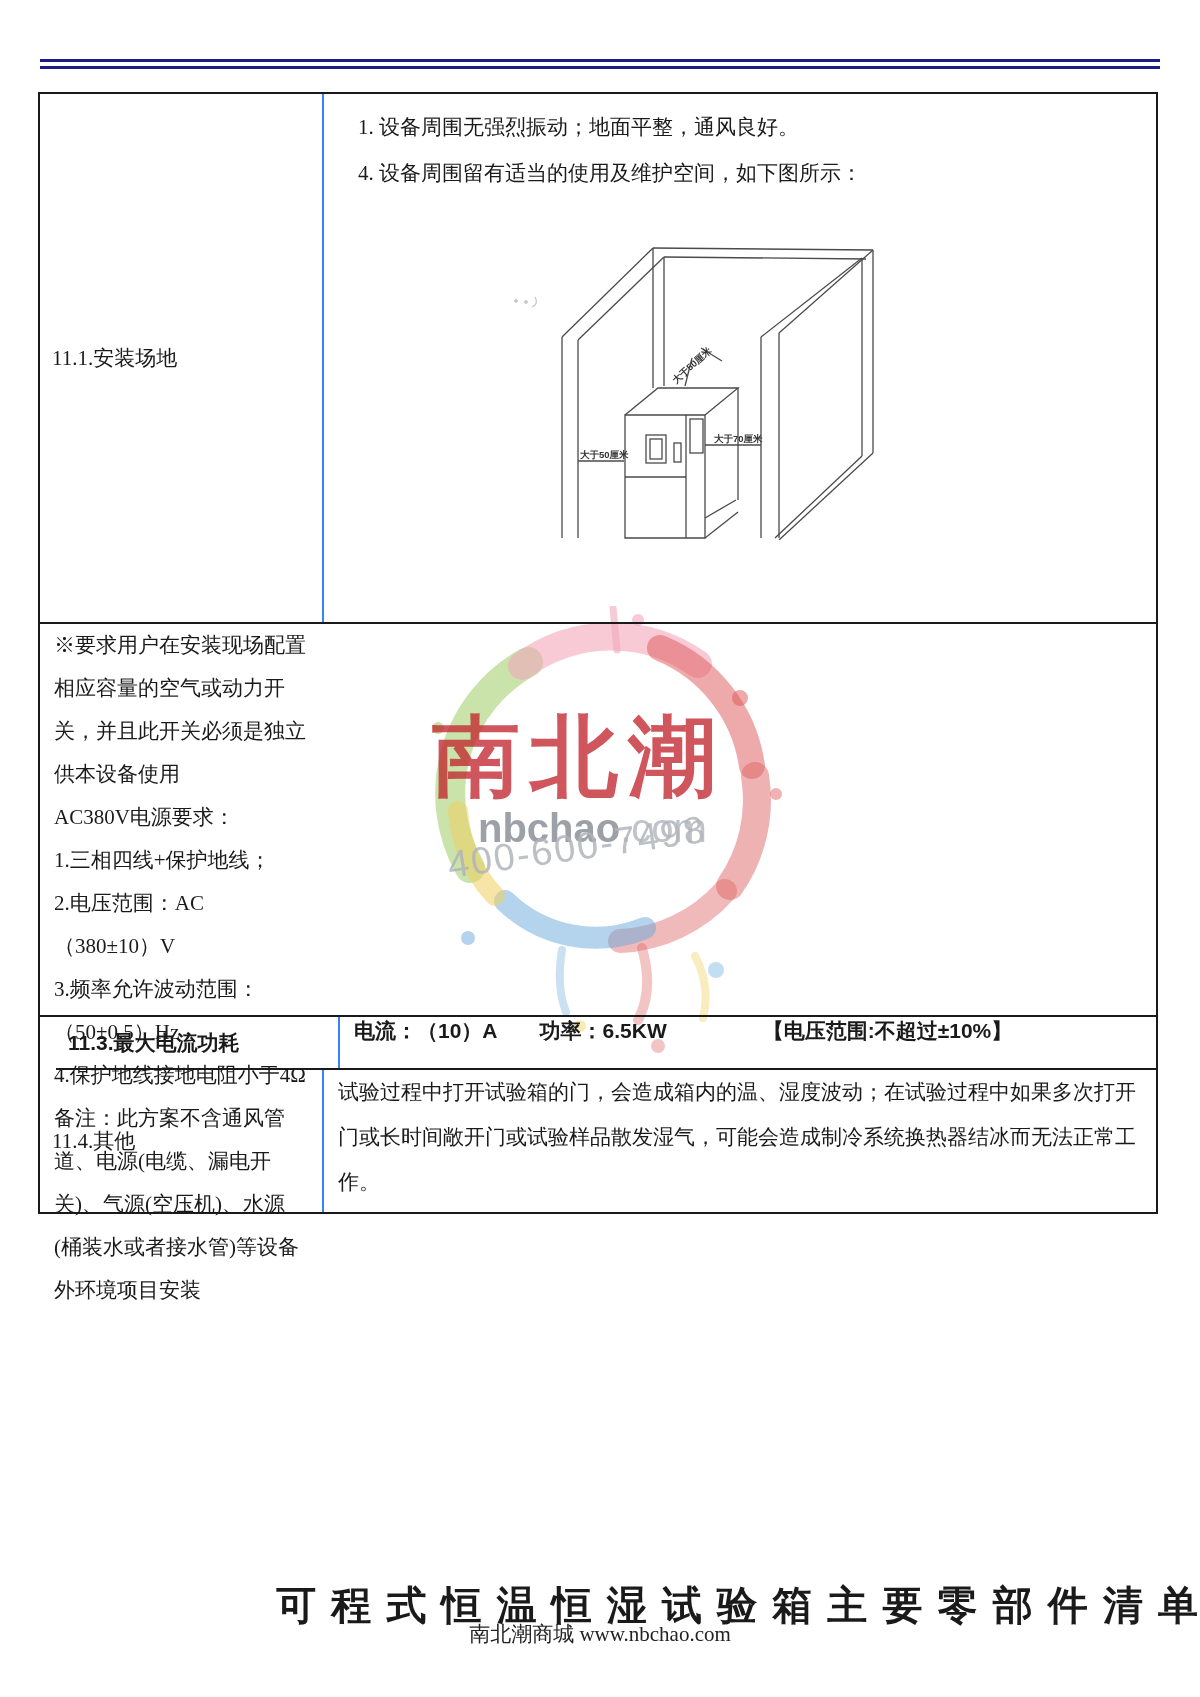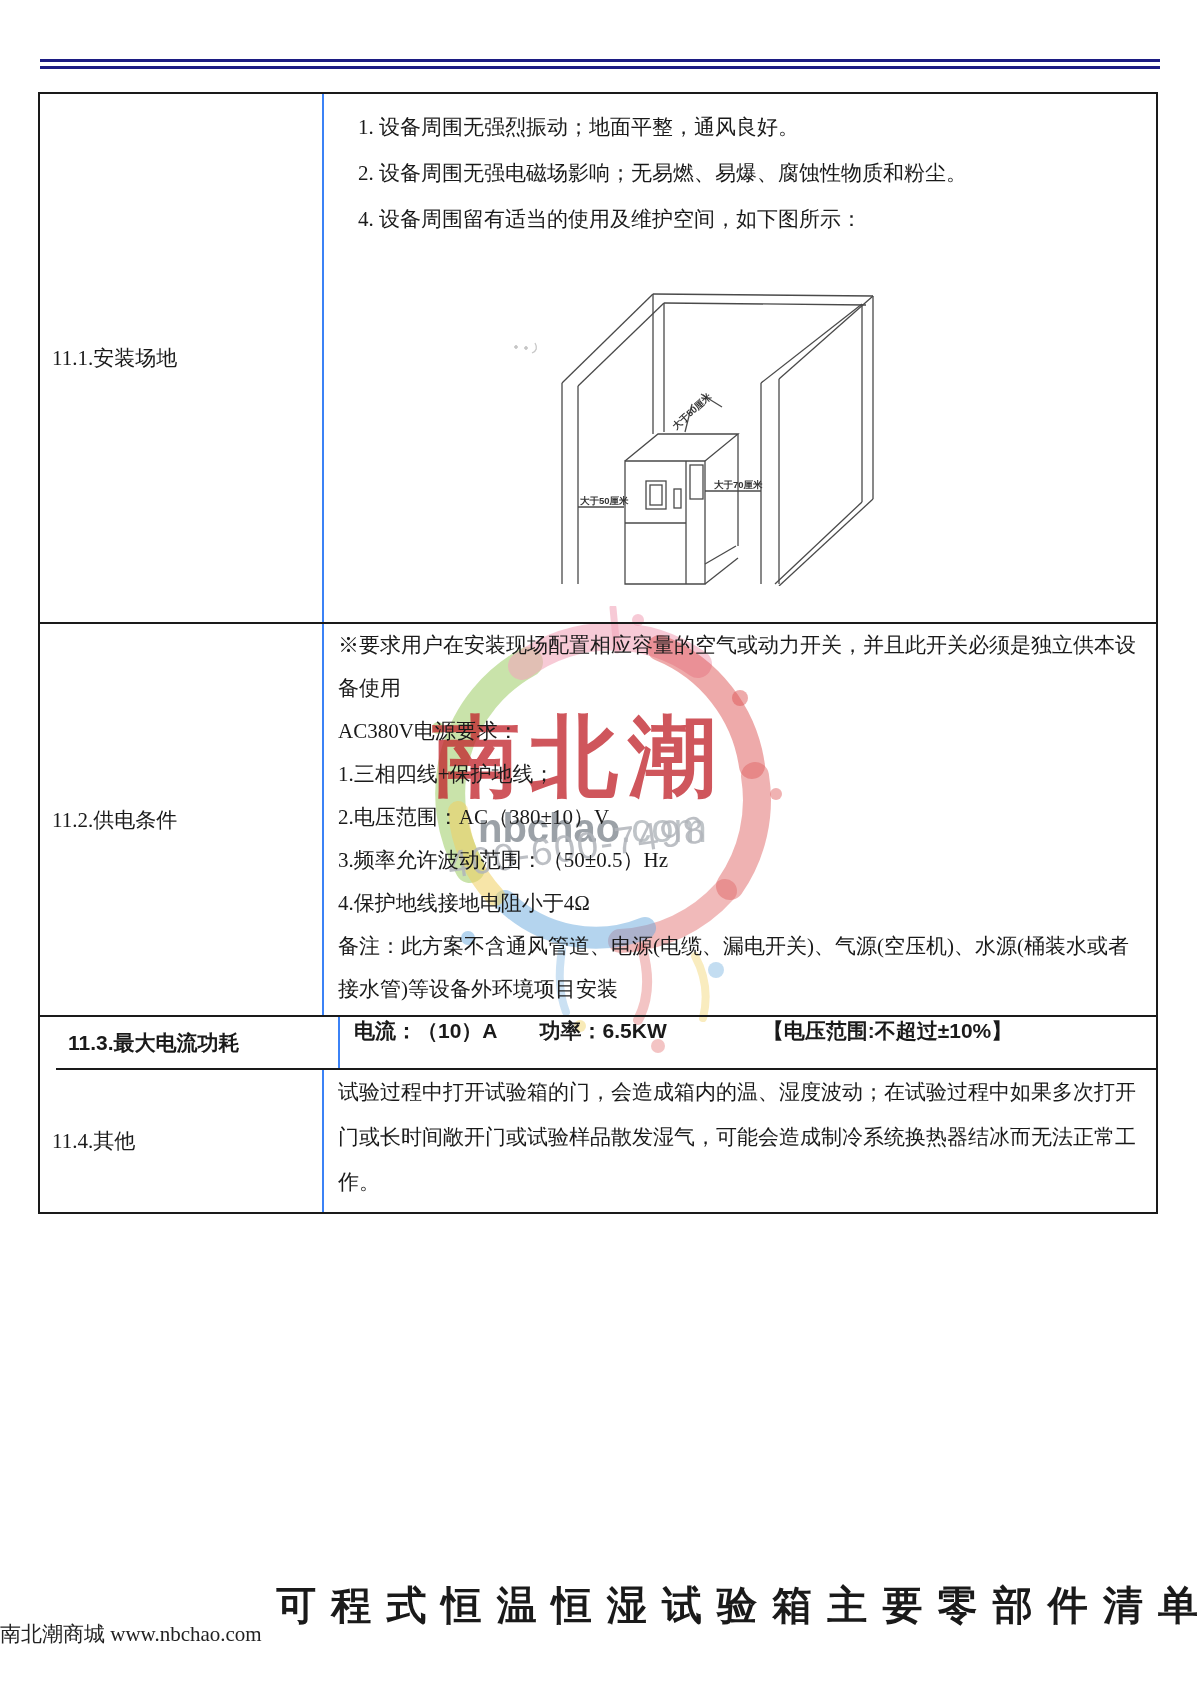--- a/index.html
+++ b/index.html
@@ -126,7 +126,6 @@
       <div class="td-content">
         <div class="site-list">
           <div class="site-item">1.  设备周围无强烈振动；地面平整，通风良好。</div>
-          <div class="site-item">2.  设备周围无强电磁场影响；无易燃、易爆、腐蚀性物质和粉尘。</div>
           <div class="site-item">4.  设备周围留有适当的使用及维护空间，如下图所示：</div>
         </div>
         <svg class="room-diagram" width="480" height="340" viewBox="0 0 480 340">

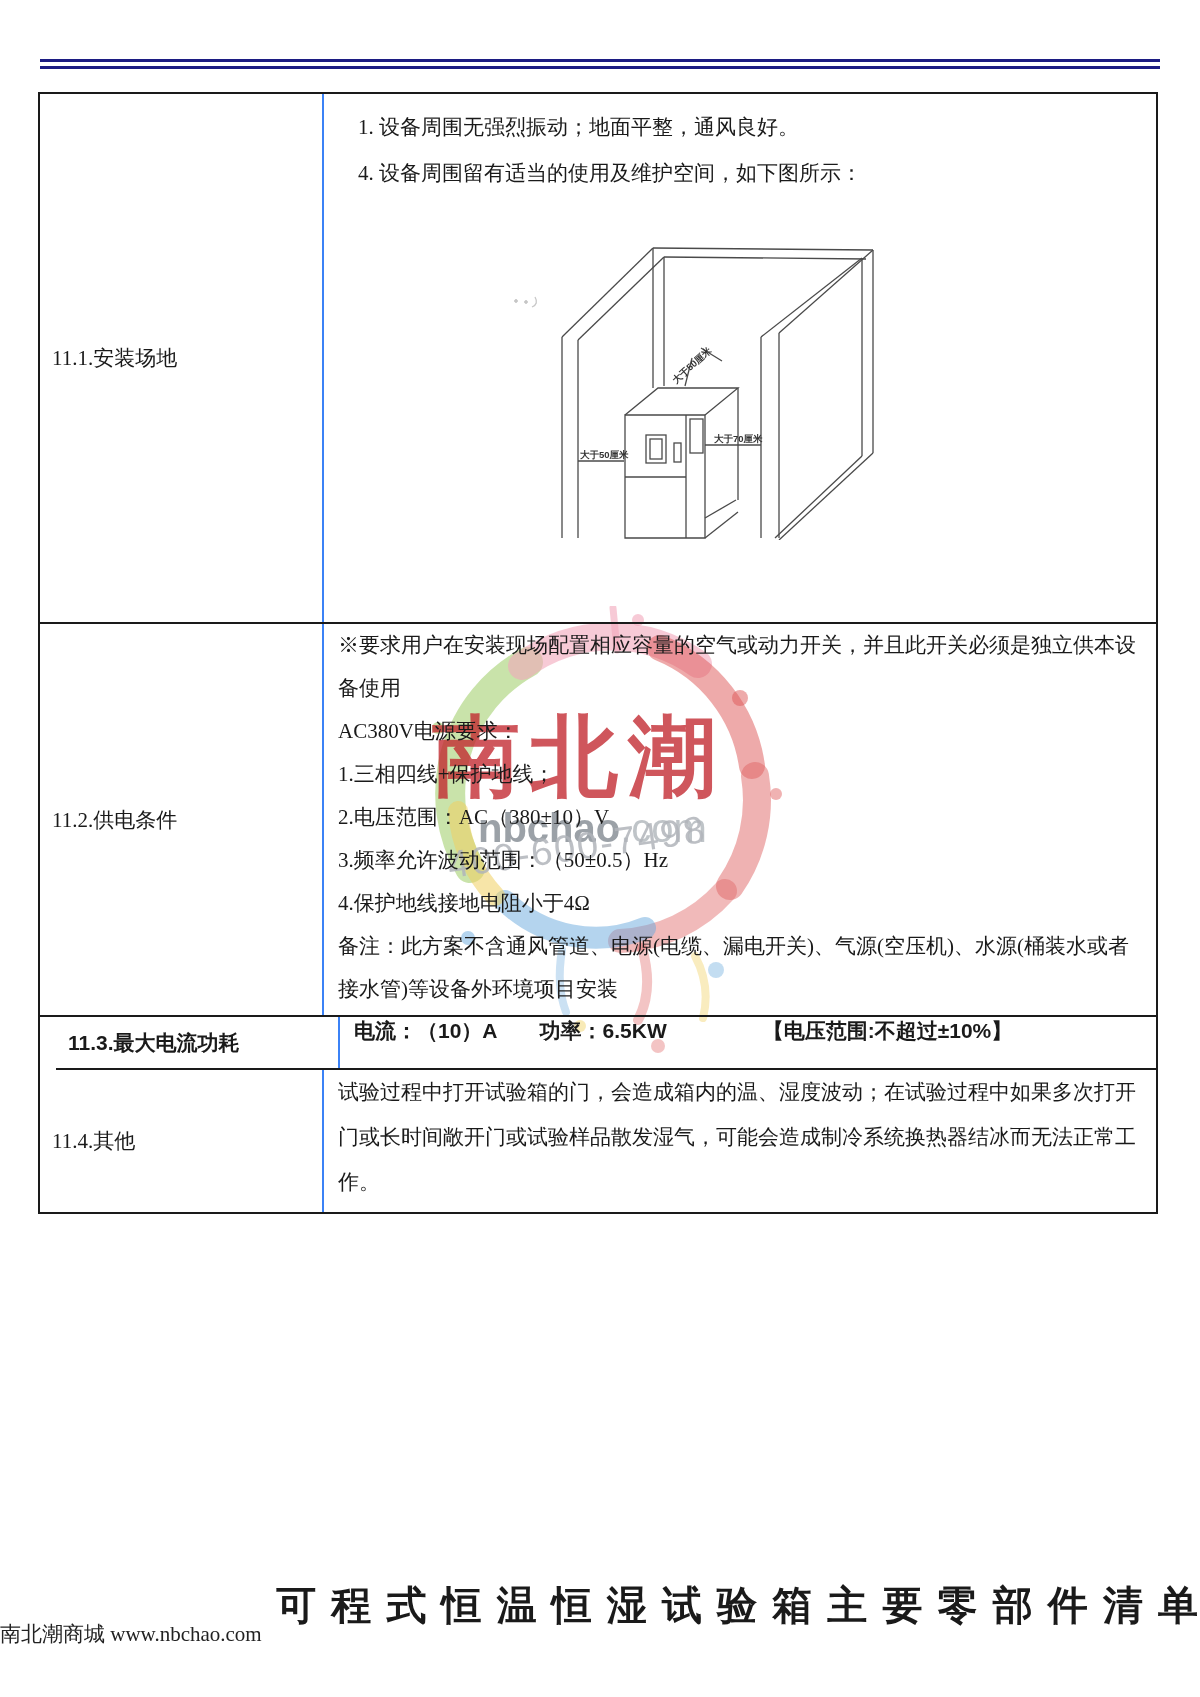--- a/index.html
+++ b/index.html
@@ -180,7 +180,6 @@
     </div>
 
     <div class="tr tr-2">
-      <div class="td-label">11.2.供电条件</div>
       <div class="td-content">
         <div class="power-paras">
           <div class="power-para">※要求用户在安装现场配置相应容量的空气或动力开关，并且此开关必须是独立供本设备使用</div>

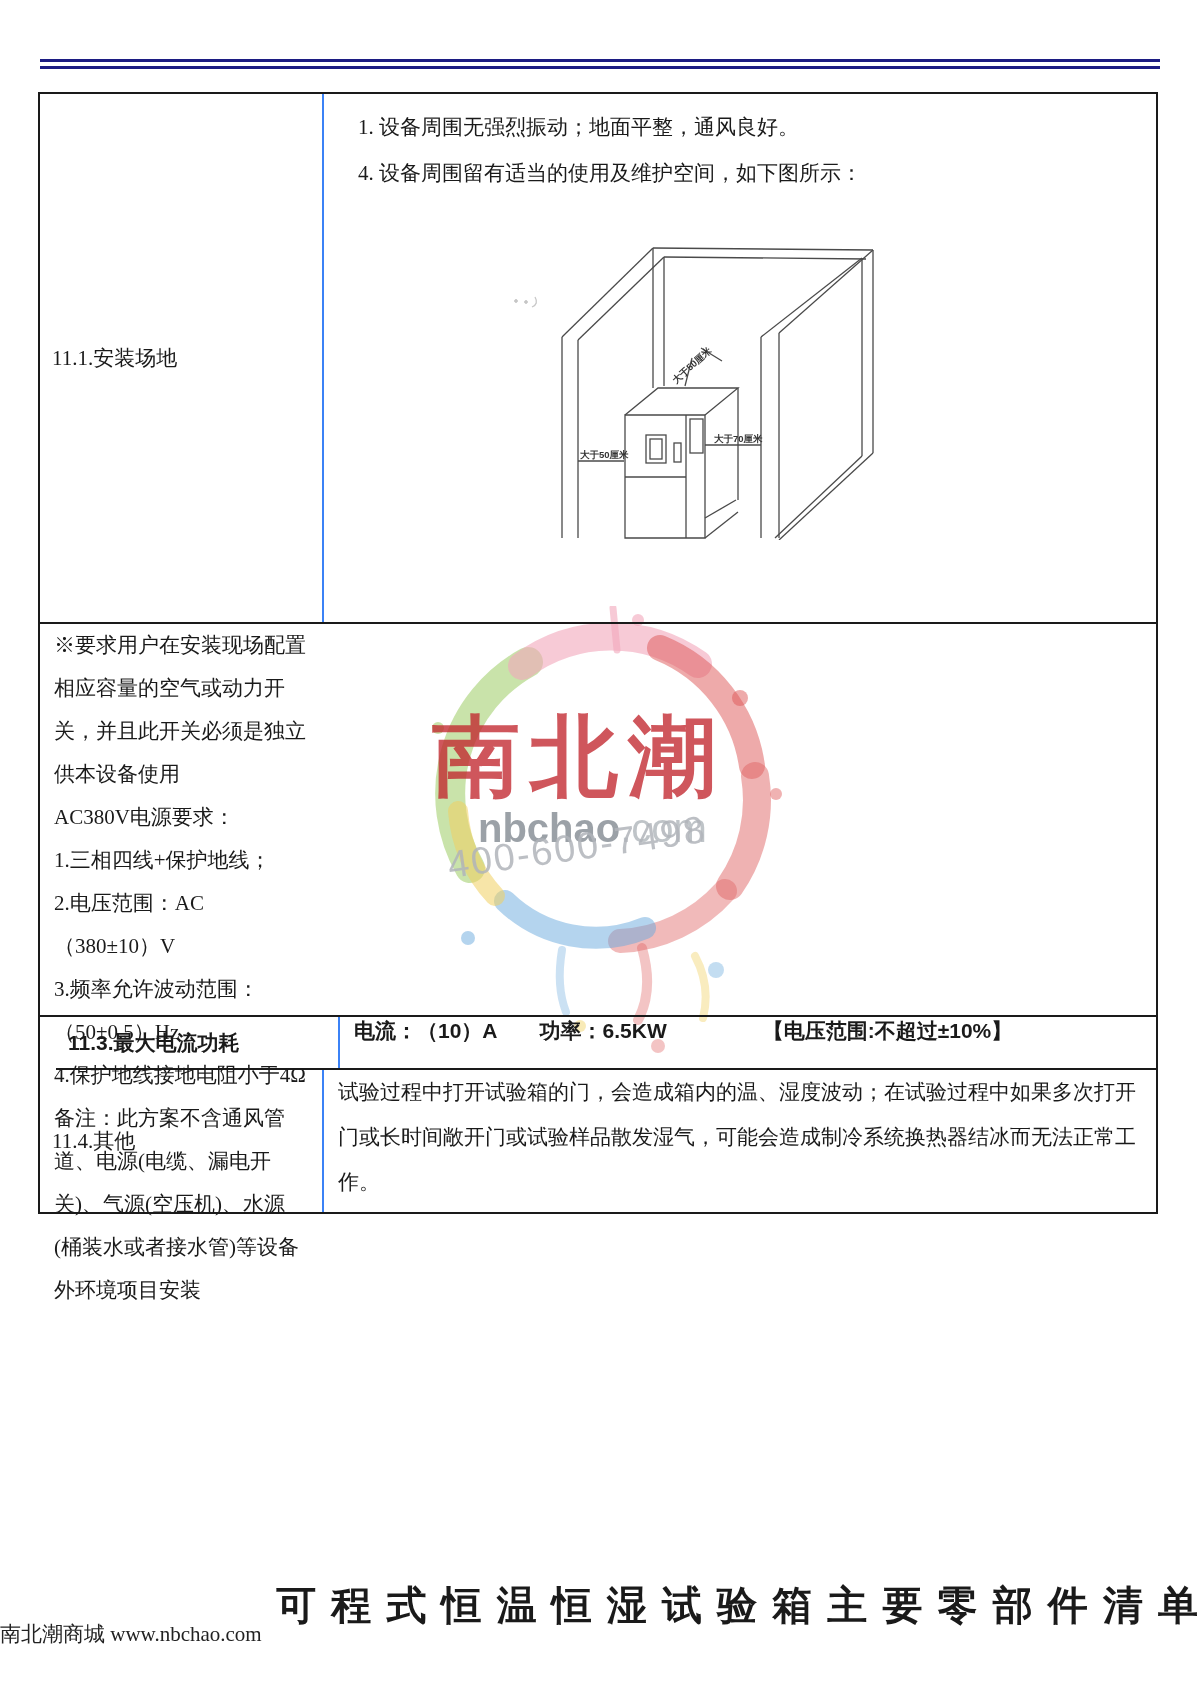--- a/index.html
+++ b/index.html
@@ -70,7 +70,7 @@
     font-size:40px;font-weight:bold;letter-spacing:2px;white-space:nowrap;margin-top:34px;
   }
   .page-footer{
-    position:absolute;left:0;top:1620px;width:100%;z-index:1;
+    position:absolute;left:0;top:1620px;width:100%;text-align:center;z-index:1;
     font-size:21px;color:#222;
   }
   

